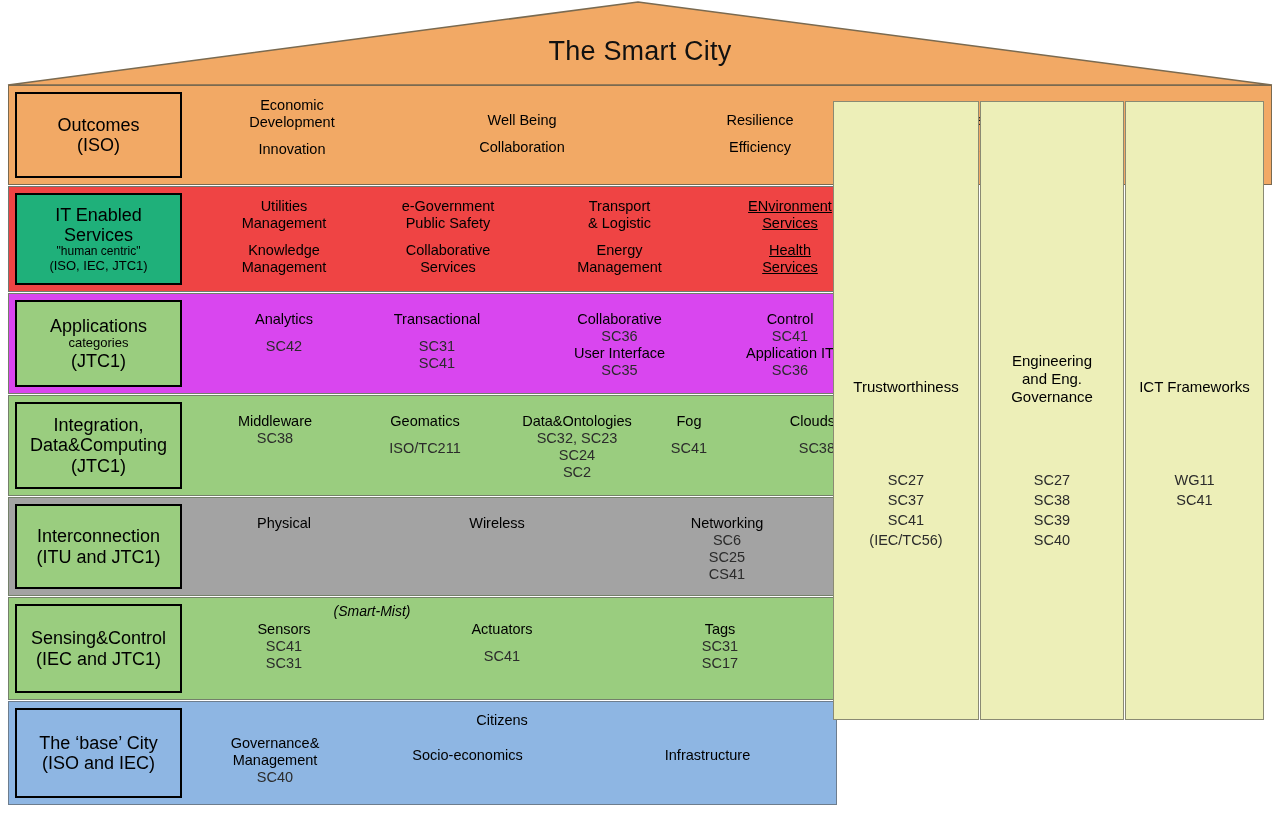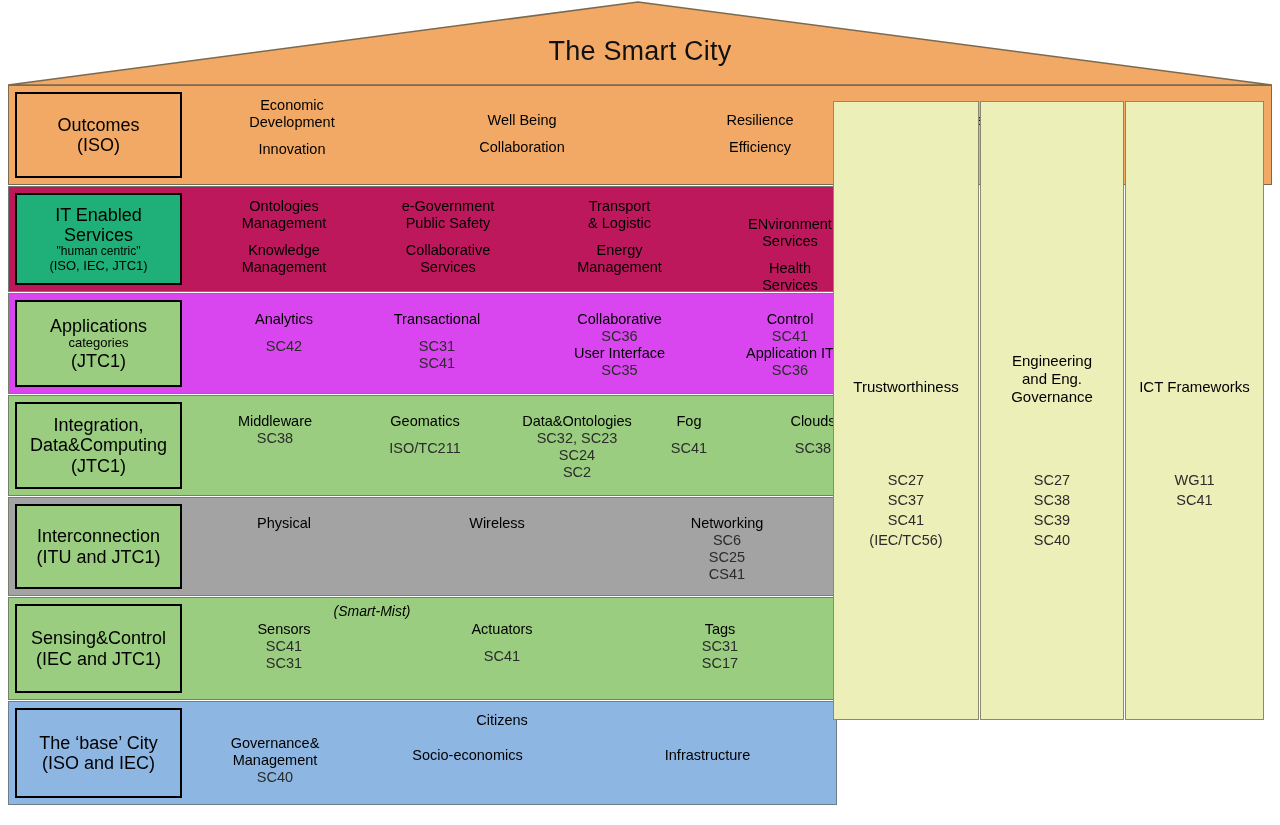--- a/index.html
+++ b/index.html
@@ -31,7 +31,7 @@
     border:1.5px solid #77775f;
   }
   .row.r-outcomes{top:0;height:100px;background:#F2A965;border-color:#7a6a50;}
-  .row.r-services{top:101px;height:106px;background:#be185d;border-color:#6f7a72;}
+  .row.r-services{top:101px;height:106px;background:#ef4444;border-color:#6f7a72;}
   .row.r-apps{top:208px;height:101px;background:#d946ef;border-color:#74806a;}
   .row.r-integration{top:310px;height:101px;background:#9ACD7F;border-color:#74806a;}
   .row.r-interconnect{top:412px;height:99px;background:#a3a3a3;border-color:#74806a;}

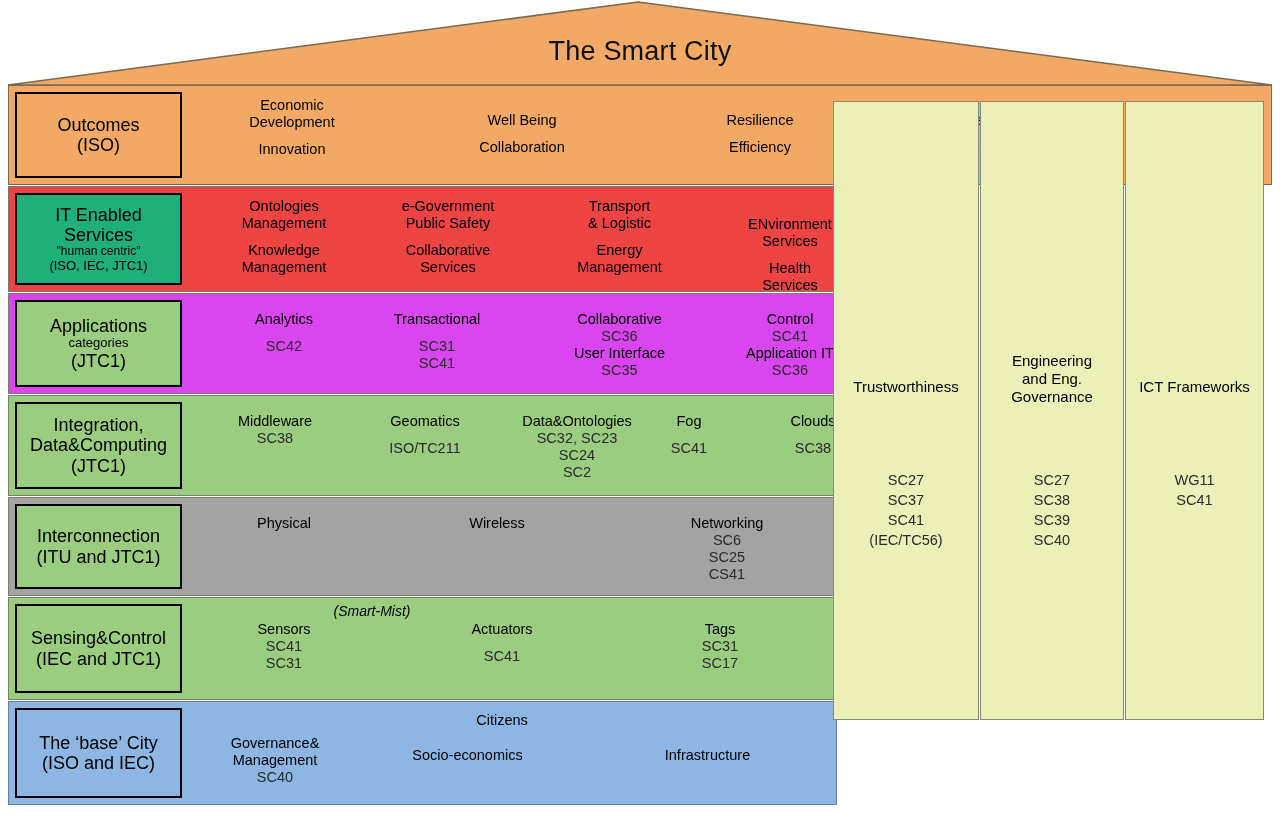--- a/index.html
+++ b/index.html
@@ -139,7 +139,7 @@
       </div>
       <div class="content">
         <div class="cell" style="left:12px;top:11px;width:170px;">
-          <span class="t">Ontologies</span>
+          <span class="t">Utilities</span>
           <span class="t">Management</span>
           <span class="sp"></span>
           <span class="t">Knowledge</span>

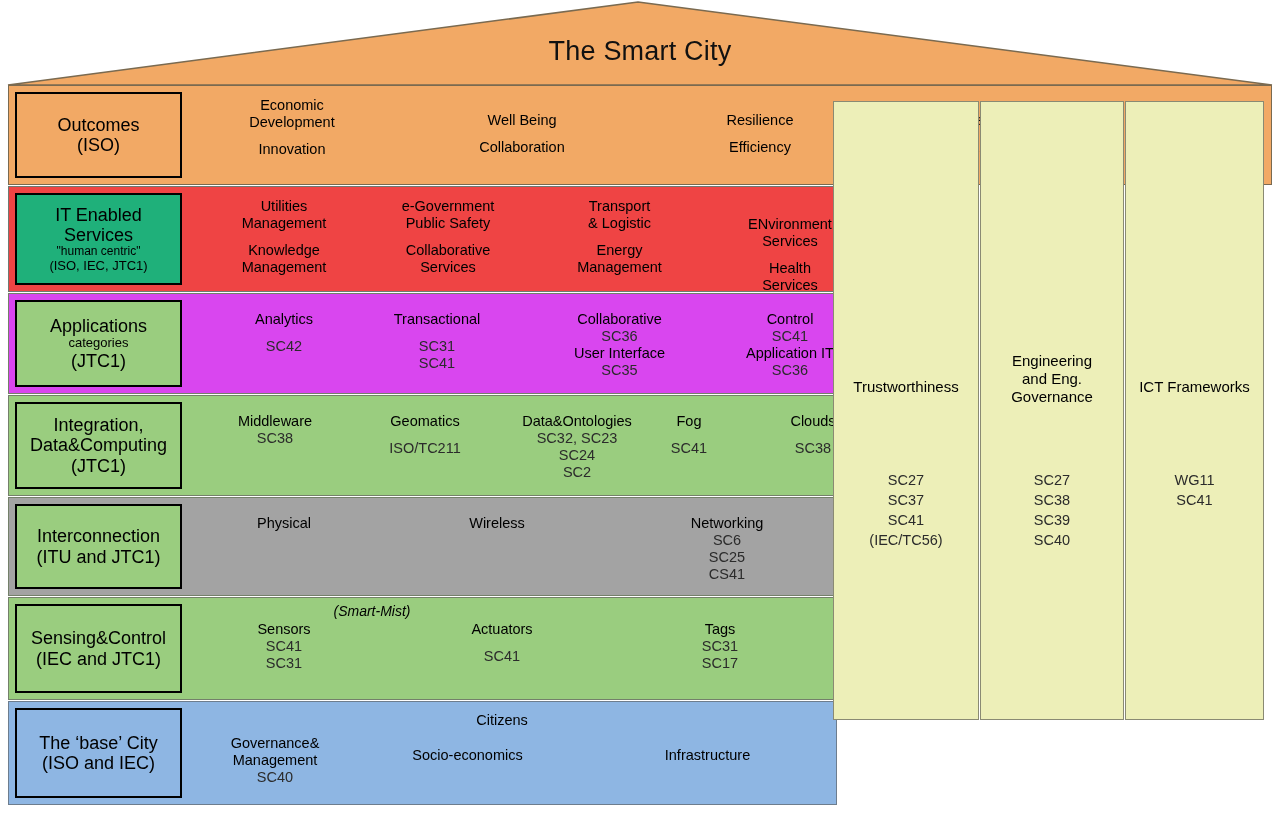--- a/index.html
+++ b/index.html
@@ -159,7 +159,7 @@
           <span class="t">Energy</span>
           <span class="t">Management</span>
         </div>
-        <div class="cell" style="left:518px;top:29px;width:170px;">
+        <div class="cell" style="left:518px;top:11px;width:170px;text-decoration:underline;">
           <span class="t">ENvironment</span>
           <span class="t">Services</span>
           <span class="sp"></span>

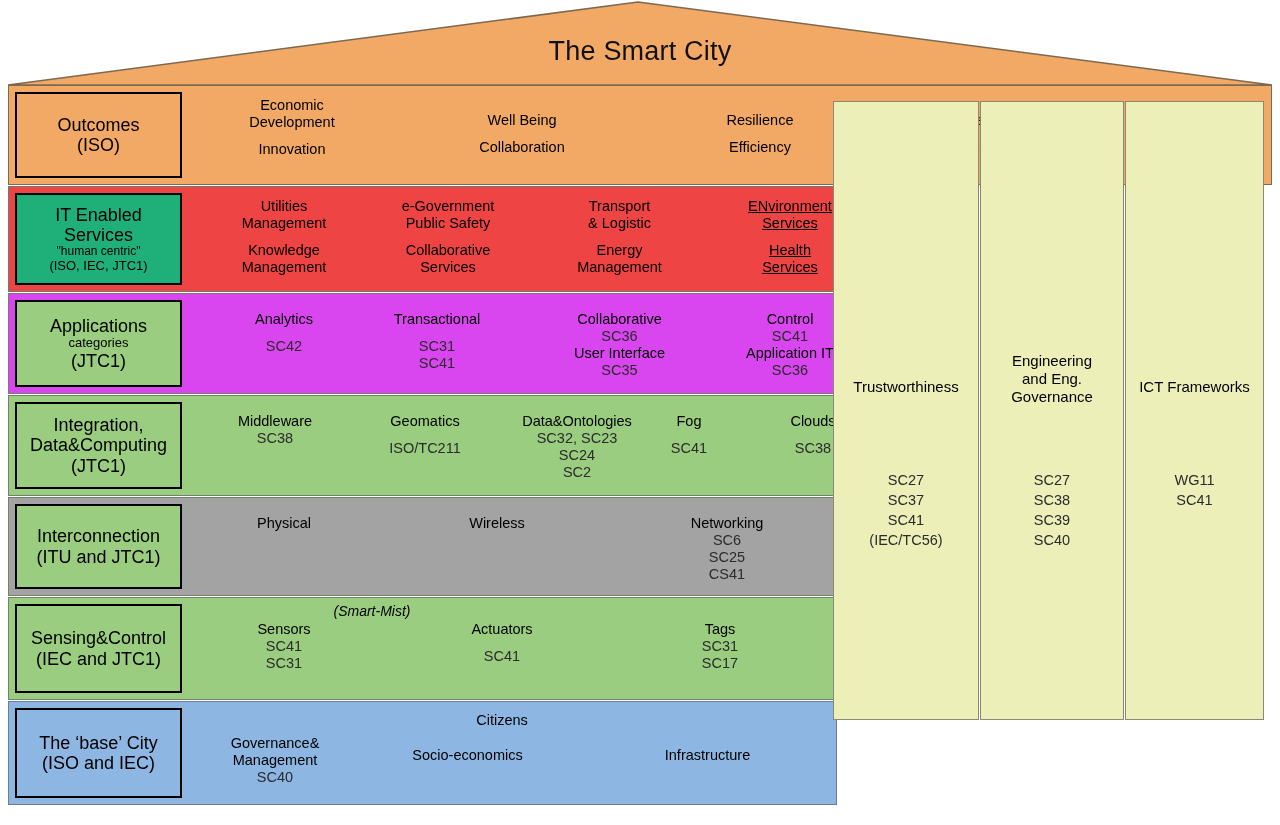--- a/index.html
+++ b/index.html
@@ -229,7 +229,7 @@
           <span class="sp"></span>
           <span class="c">SC41</span>
         </div>
-        <div class="cell" style="left:576px;top:17px;width:100px;">
+        <div class="cell" style="left:548px;top:17px;width:100px;text-align:right;">
           <span class="t">Clouds</span>
           <span class="sp"></span>
           <span class="c">SC38</span>

